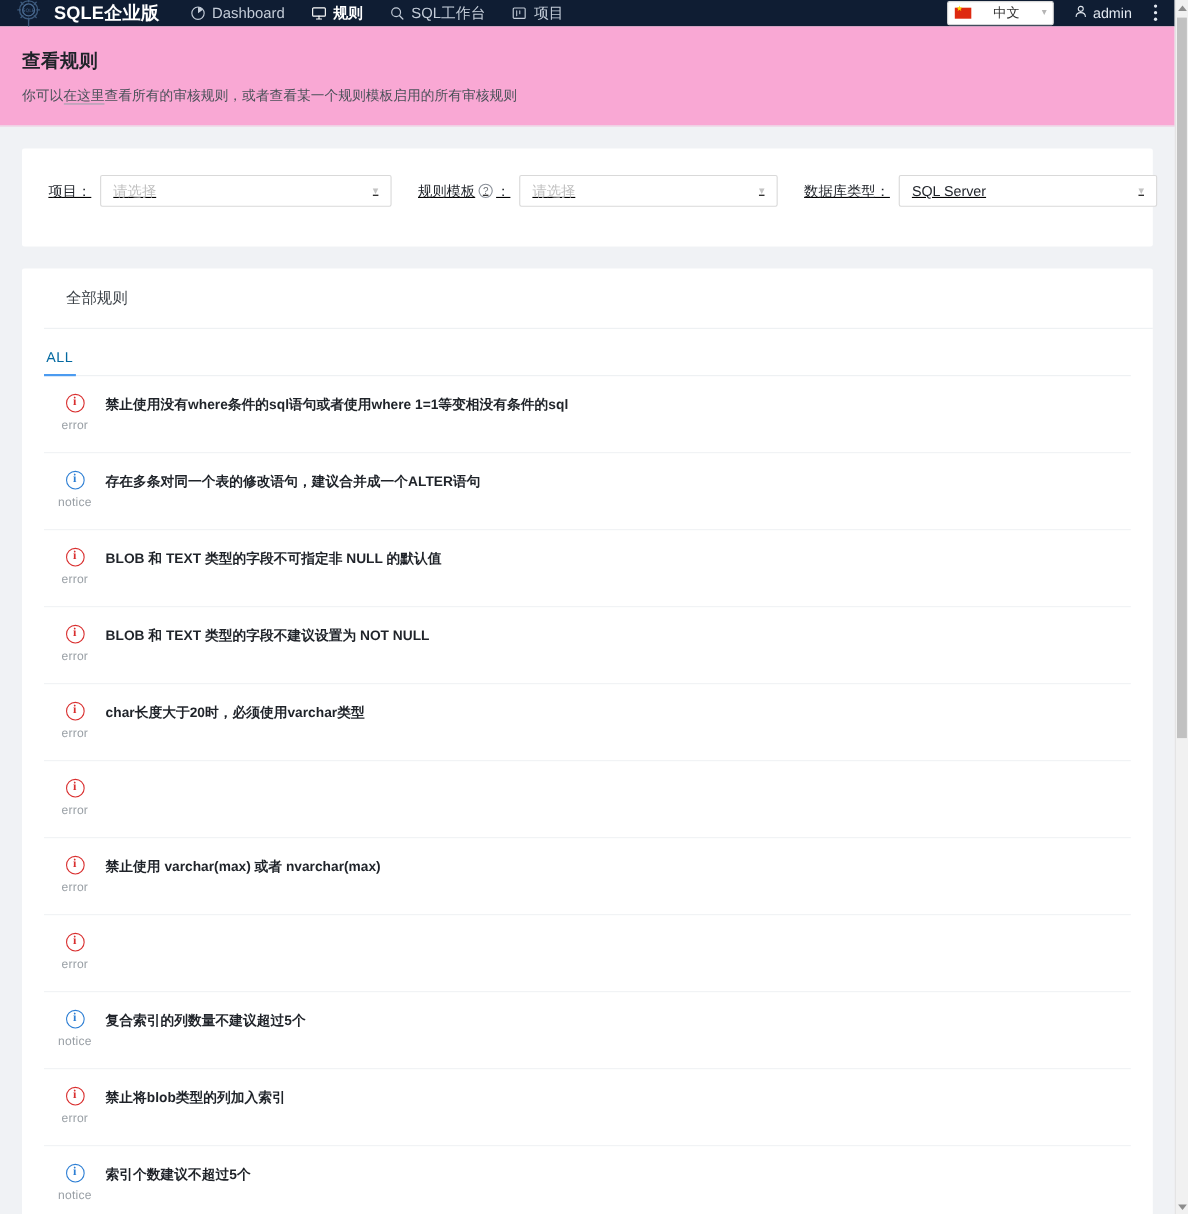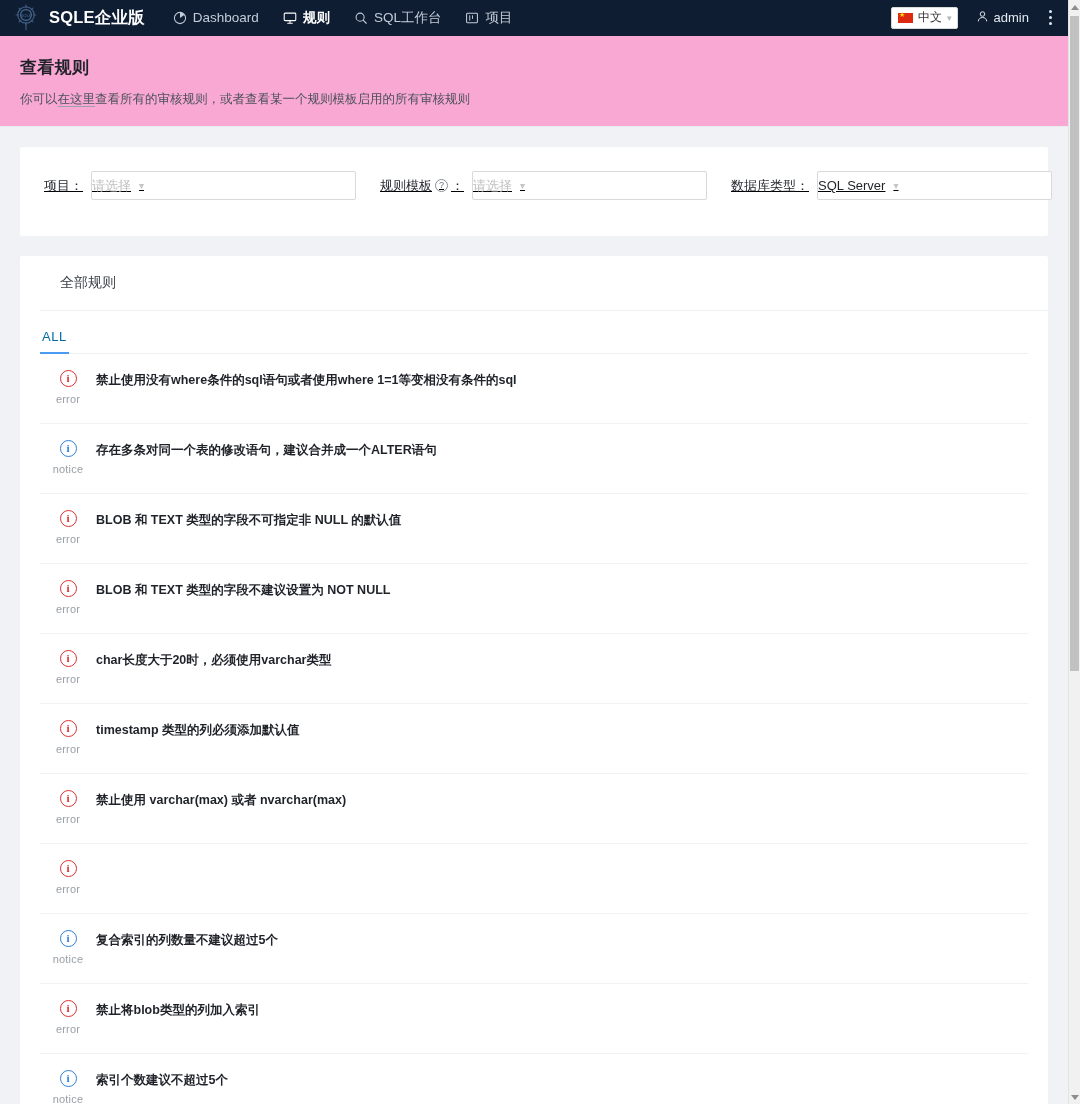--- a/index.html
+++ b/index.html
@@ -26,7 +26,7 @@
 
   
   .appbar {
-    height: 36px;
+    height: 24px;
     background: #0f1d33;
     display: flex;
     align-items: center;

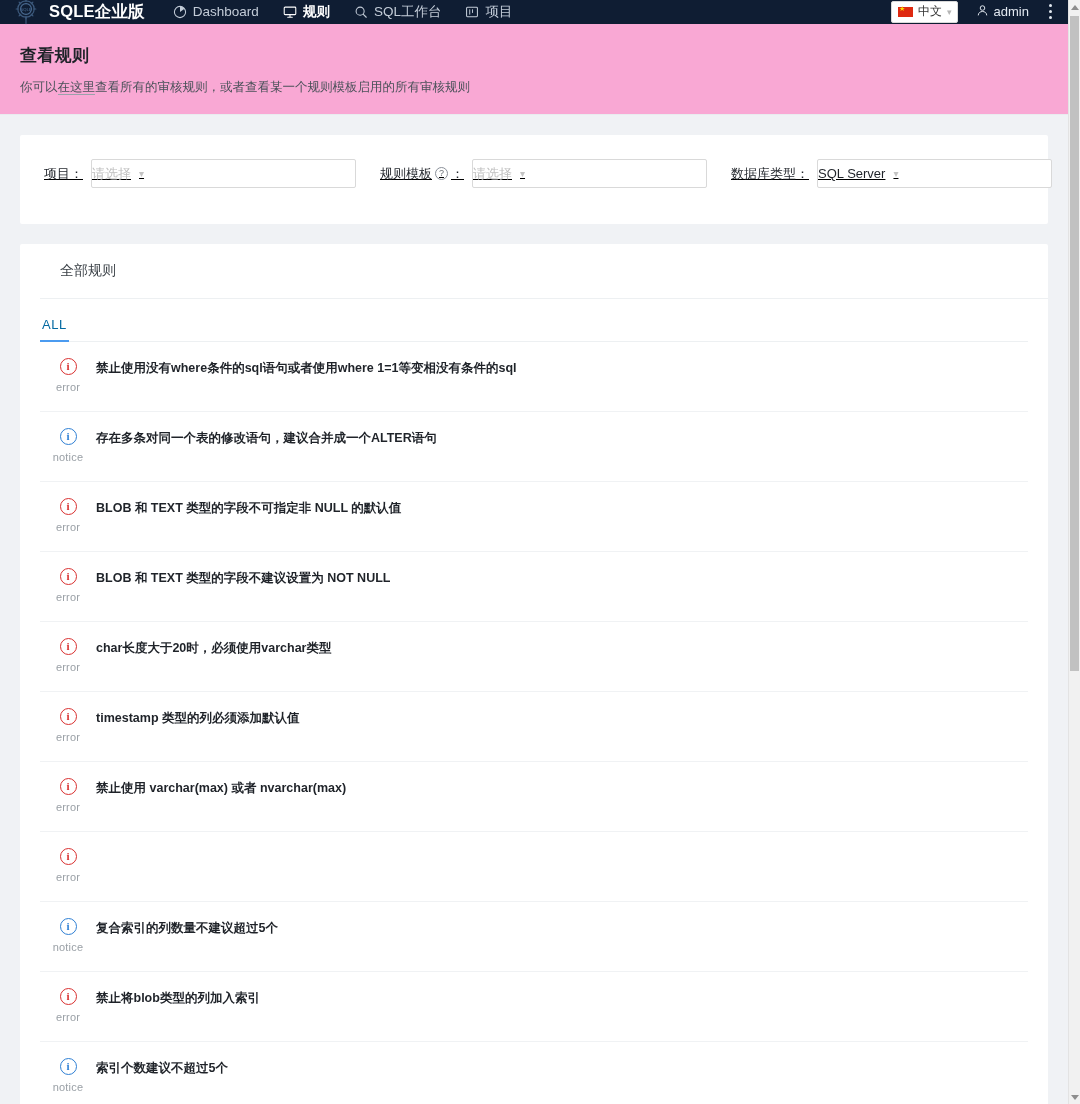--- a/index.html
+++ b/index.html
@@ -73,7 +73,7 @@
   .lang-select {
     display: flex;
     align-items: center;
-    gap: 5px;
+    gap: 20px;
     background: #ffffff;
     border: 1px solid #d9d9d9;
     border-radius: 2px;

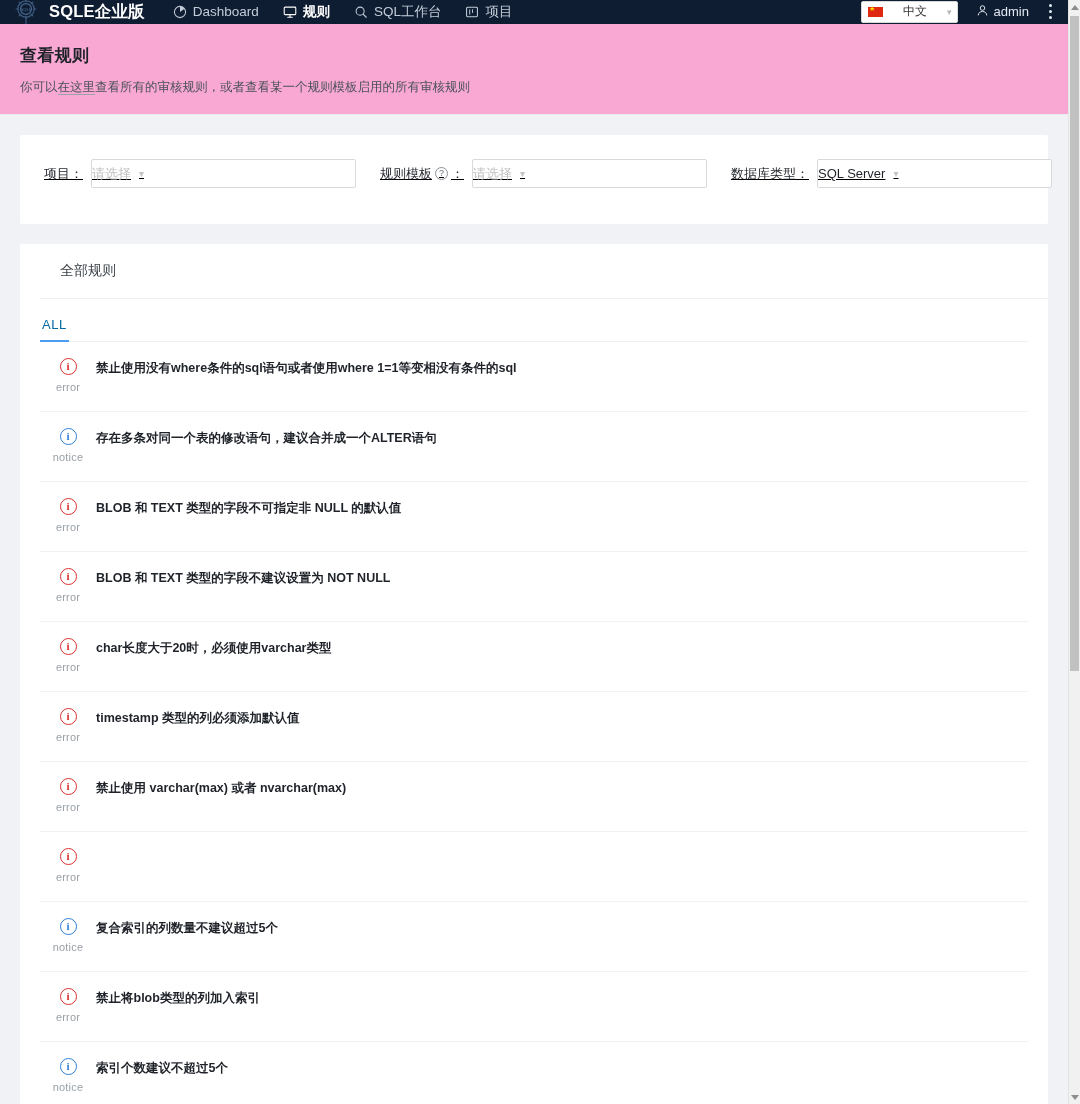--- a/index.html
+++ b/index.html
@@ -176,7 +176,8 @@
     height: 29px;
     display: flex;
     align-items: center;
-    padding: 0 0;
+    justify-content: space-between;
+    padding: 0 11px;
     font-size: 13px;
     cursor: pointer;
   }

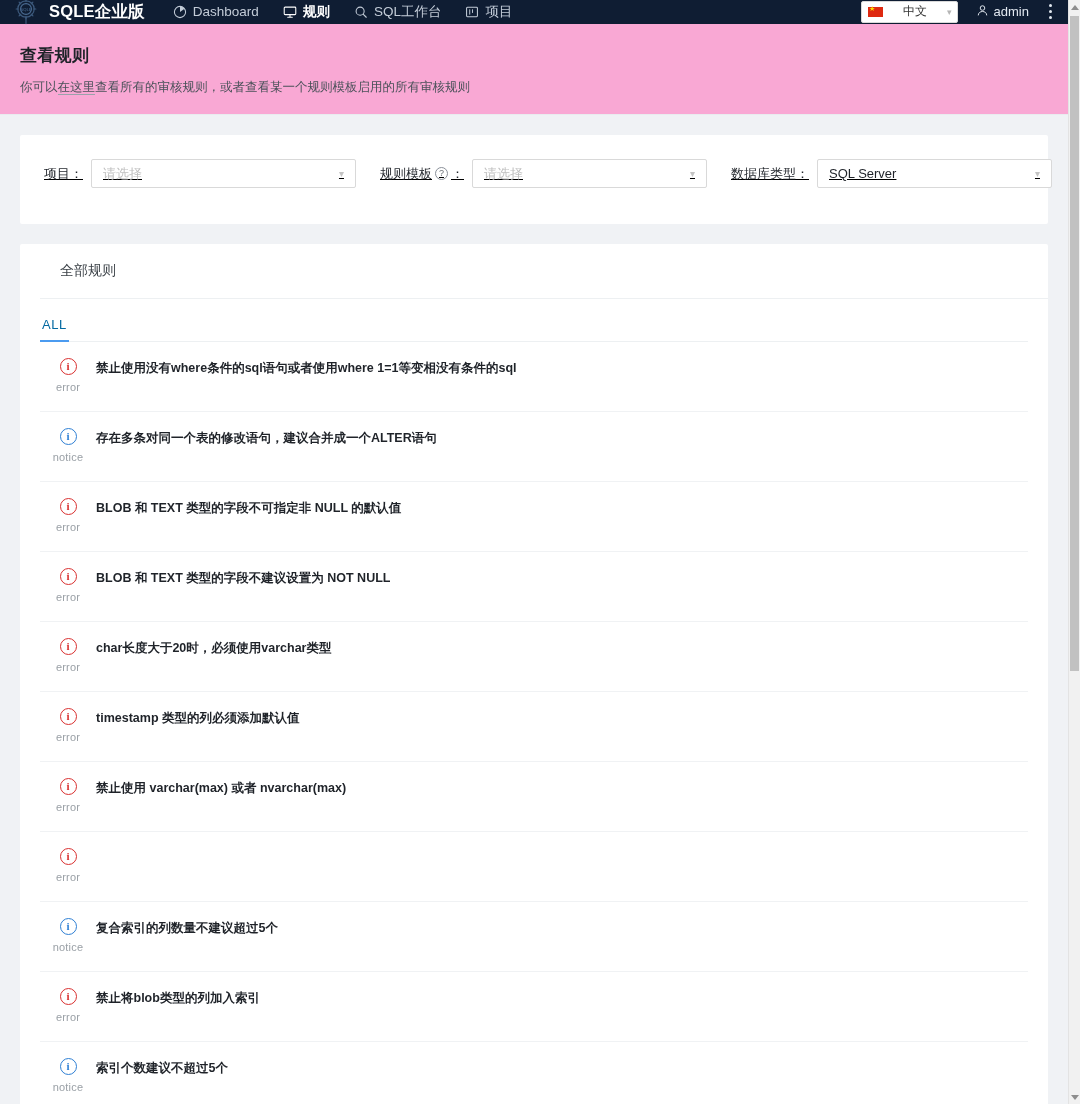--- a/index.html
+++ b/index.html
@@ -485,7 +485,6 @@
               </div>
               <div class="lvl-text">error</div>
             </div>
-            <div class="rule-desc">timestamp 类型的列必须添加默认值</div>
           </div>
           <div class="rule-row">
             <div class="rule-level">

